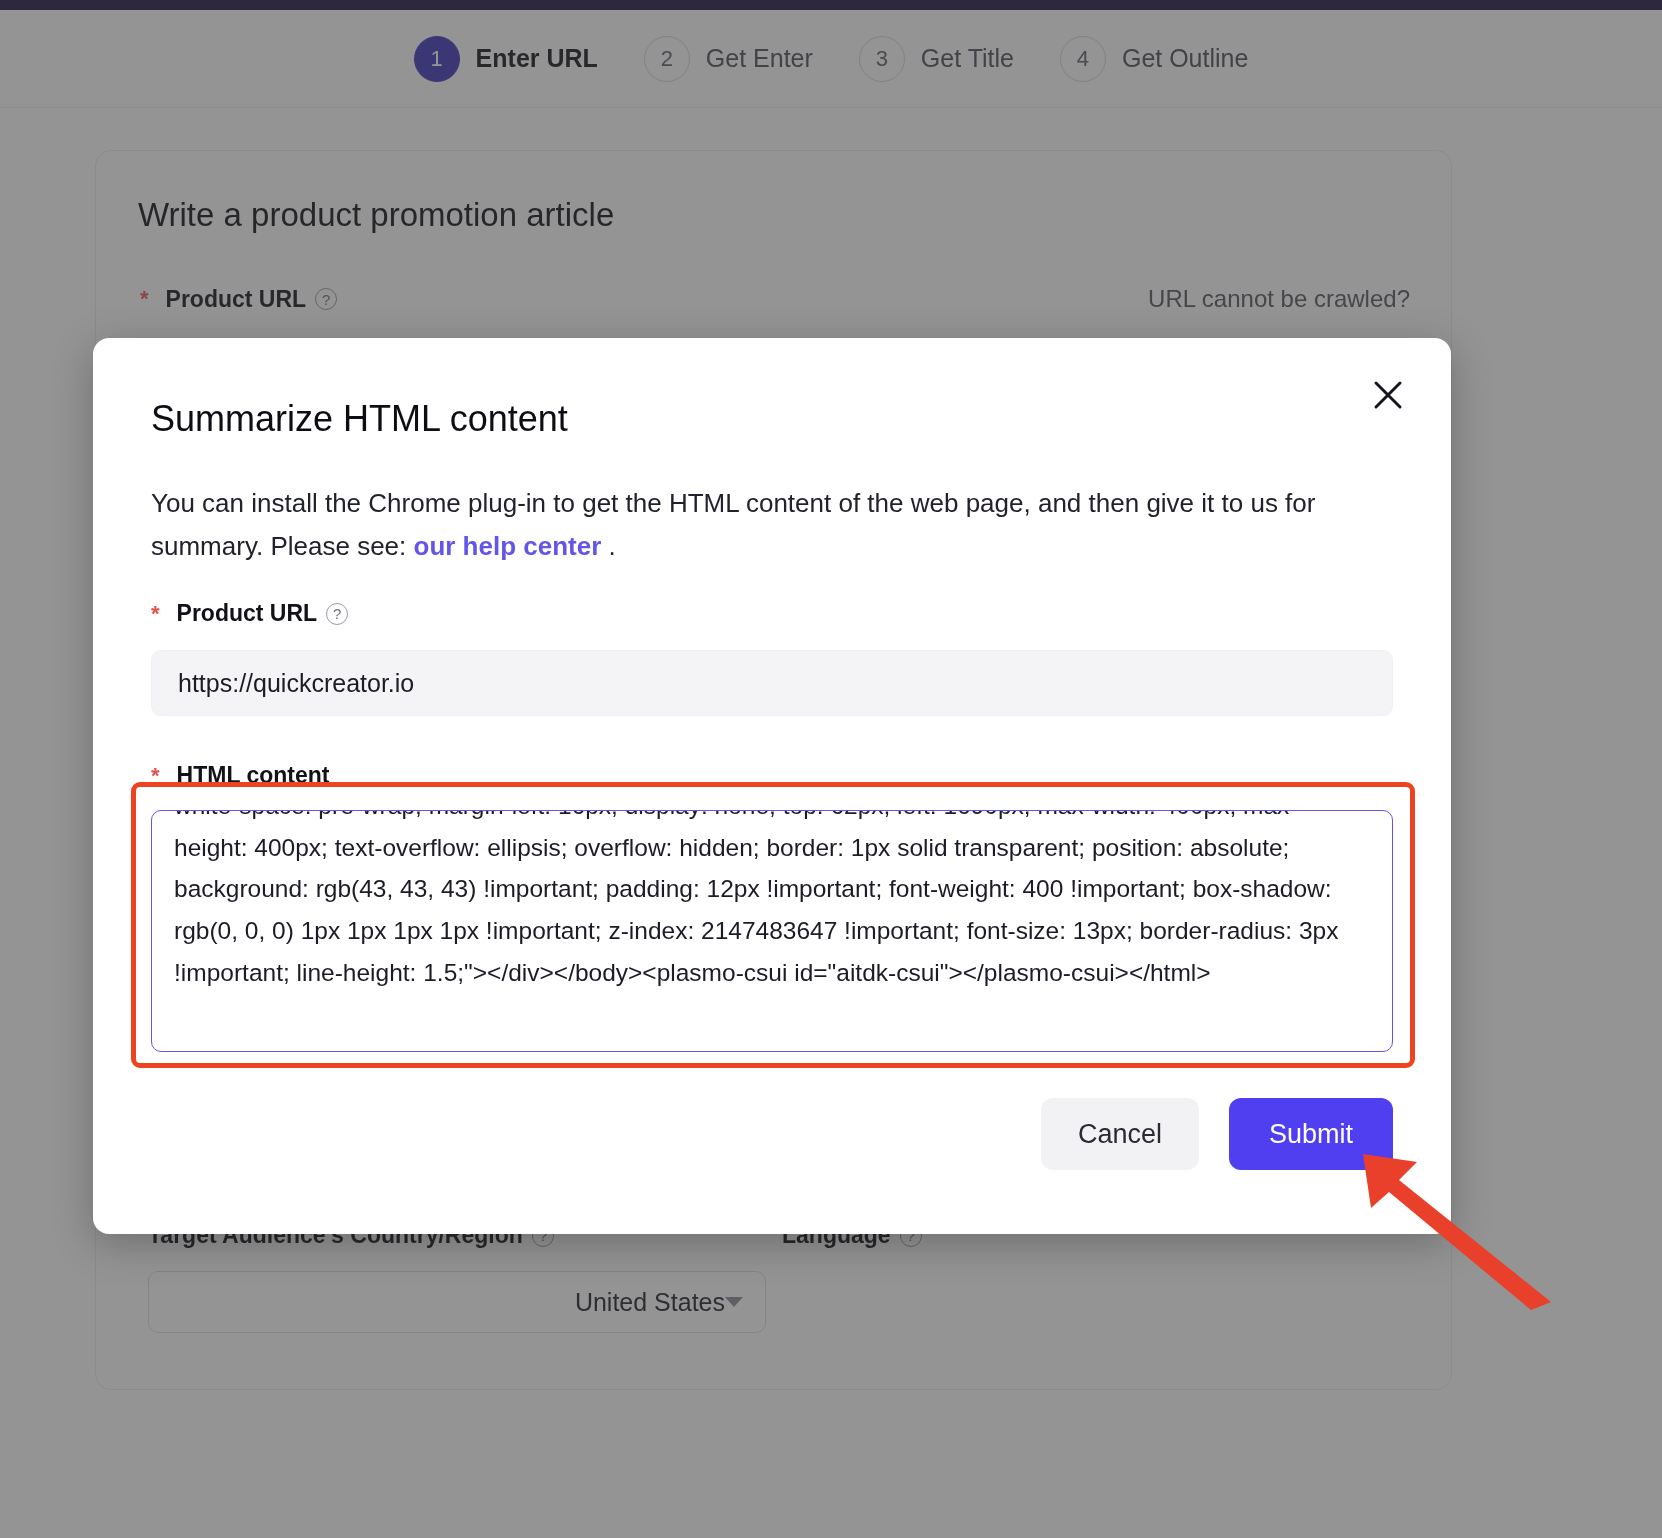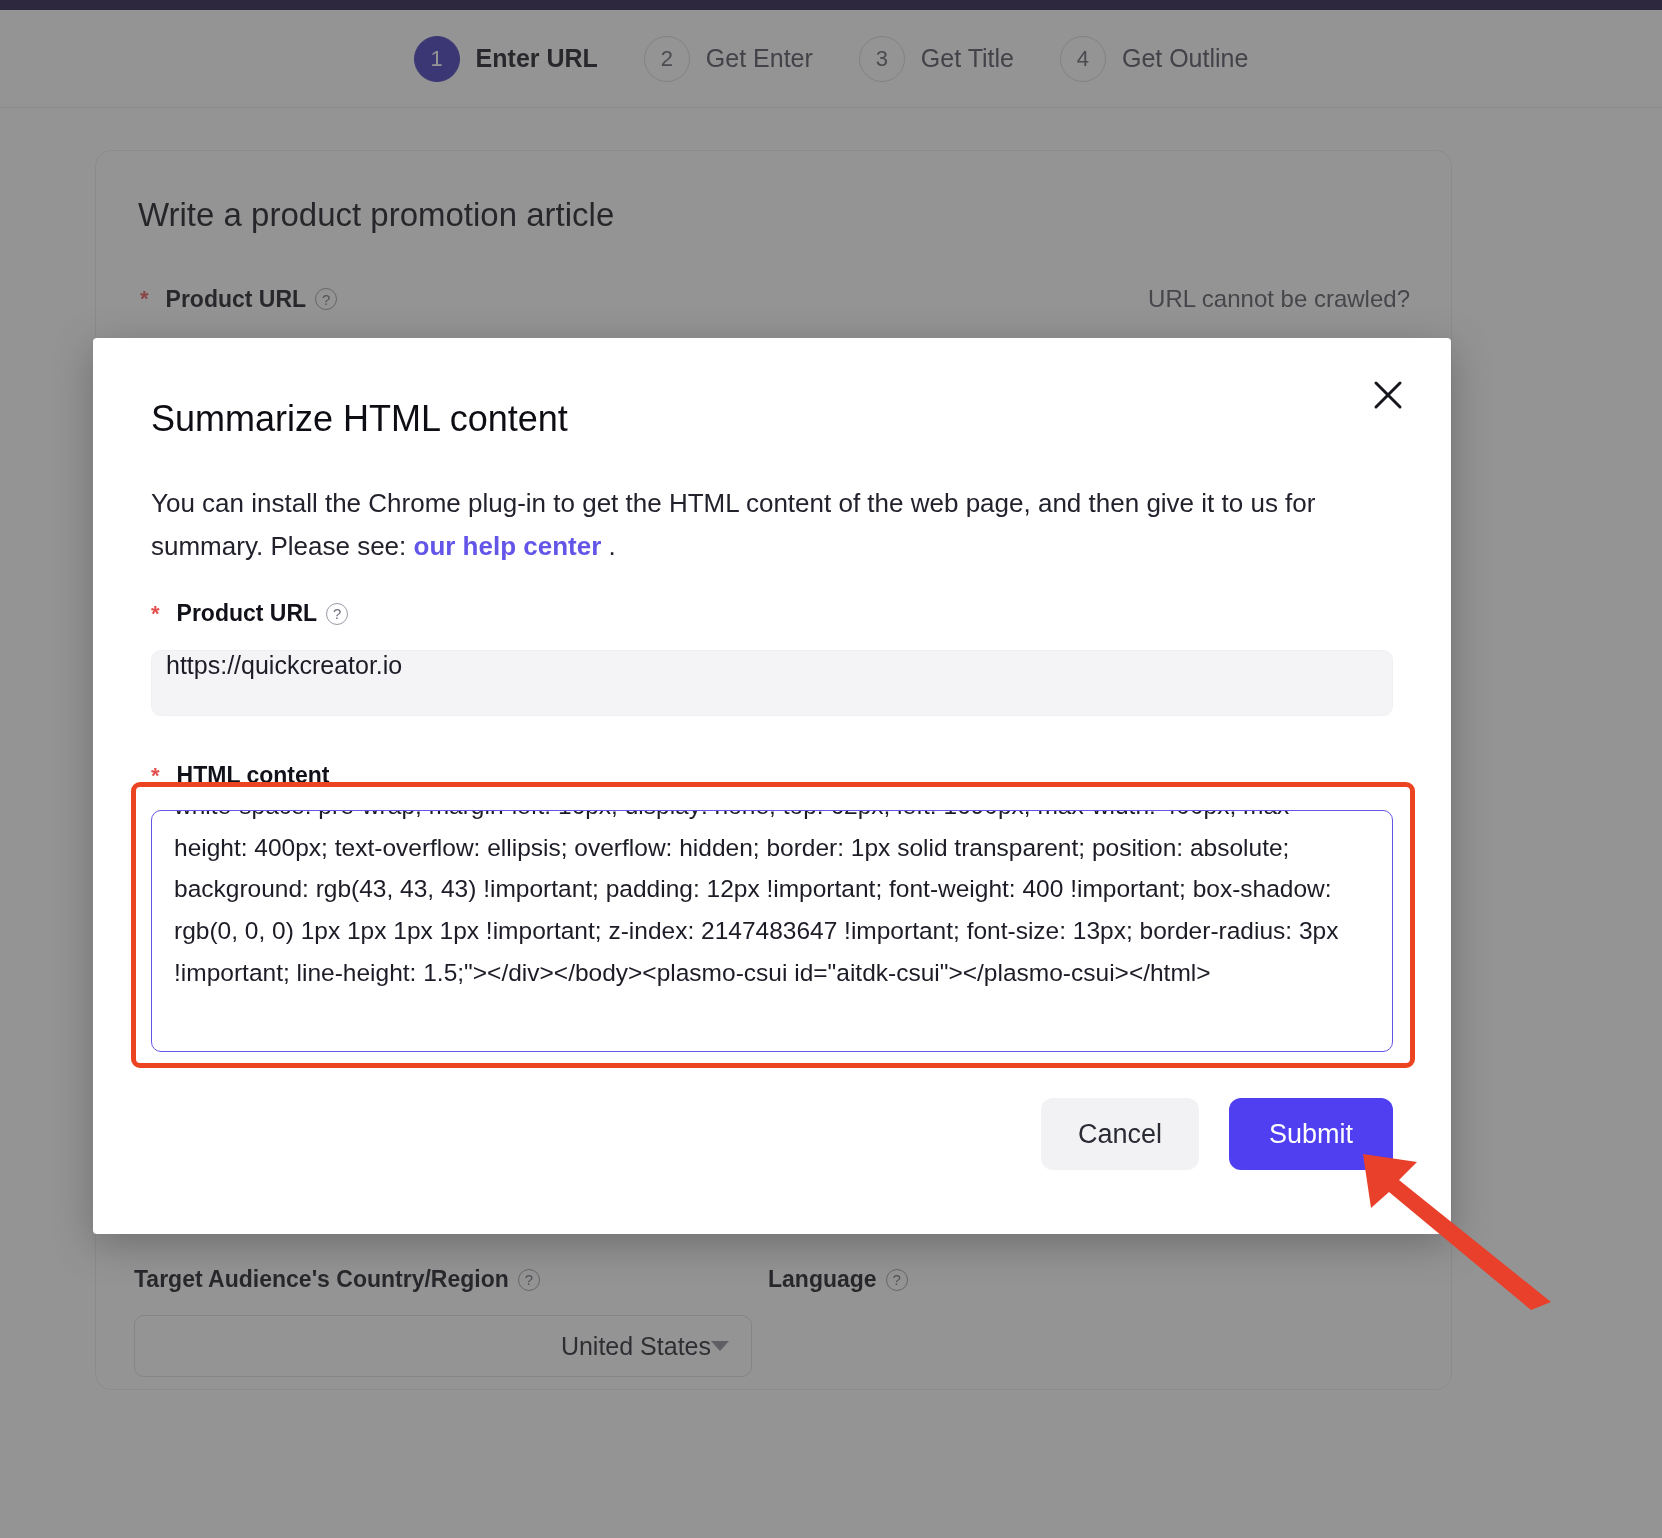--- a/index.html
+++ b/index.html
@@ -170,7 +170,7 @@
     width: 1358px;
     height: 896px;
     background: #ffffff;
-    border-radius: 4px;
+    border-radius: 16px;
     box-shadow: 0 10px 40px rgba(0,0,0,0.25);
   }
   .modal-close {

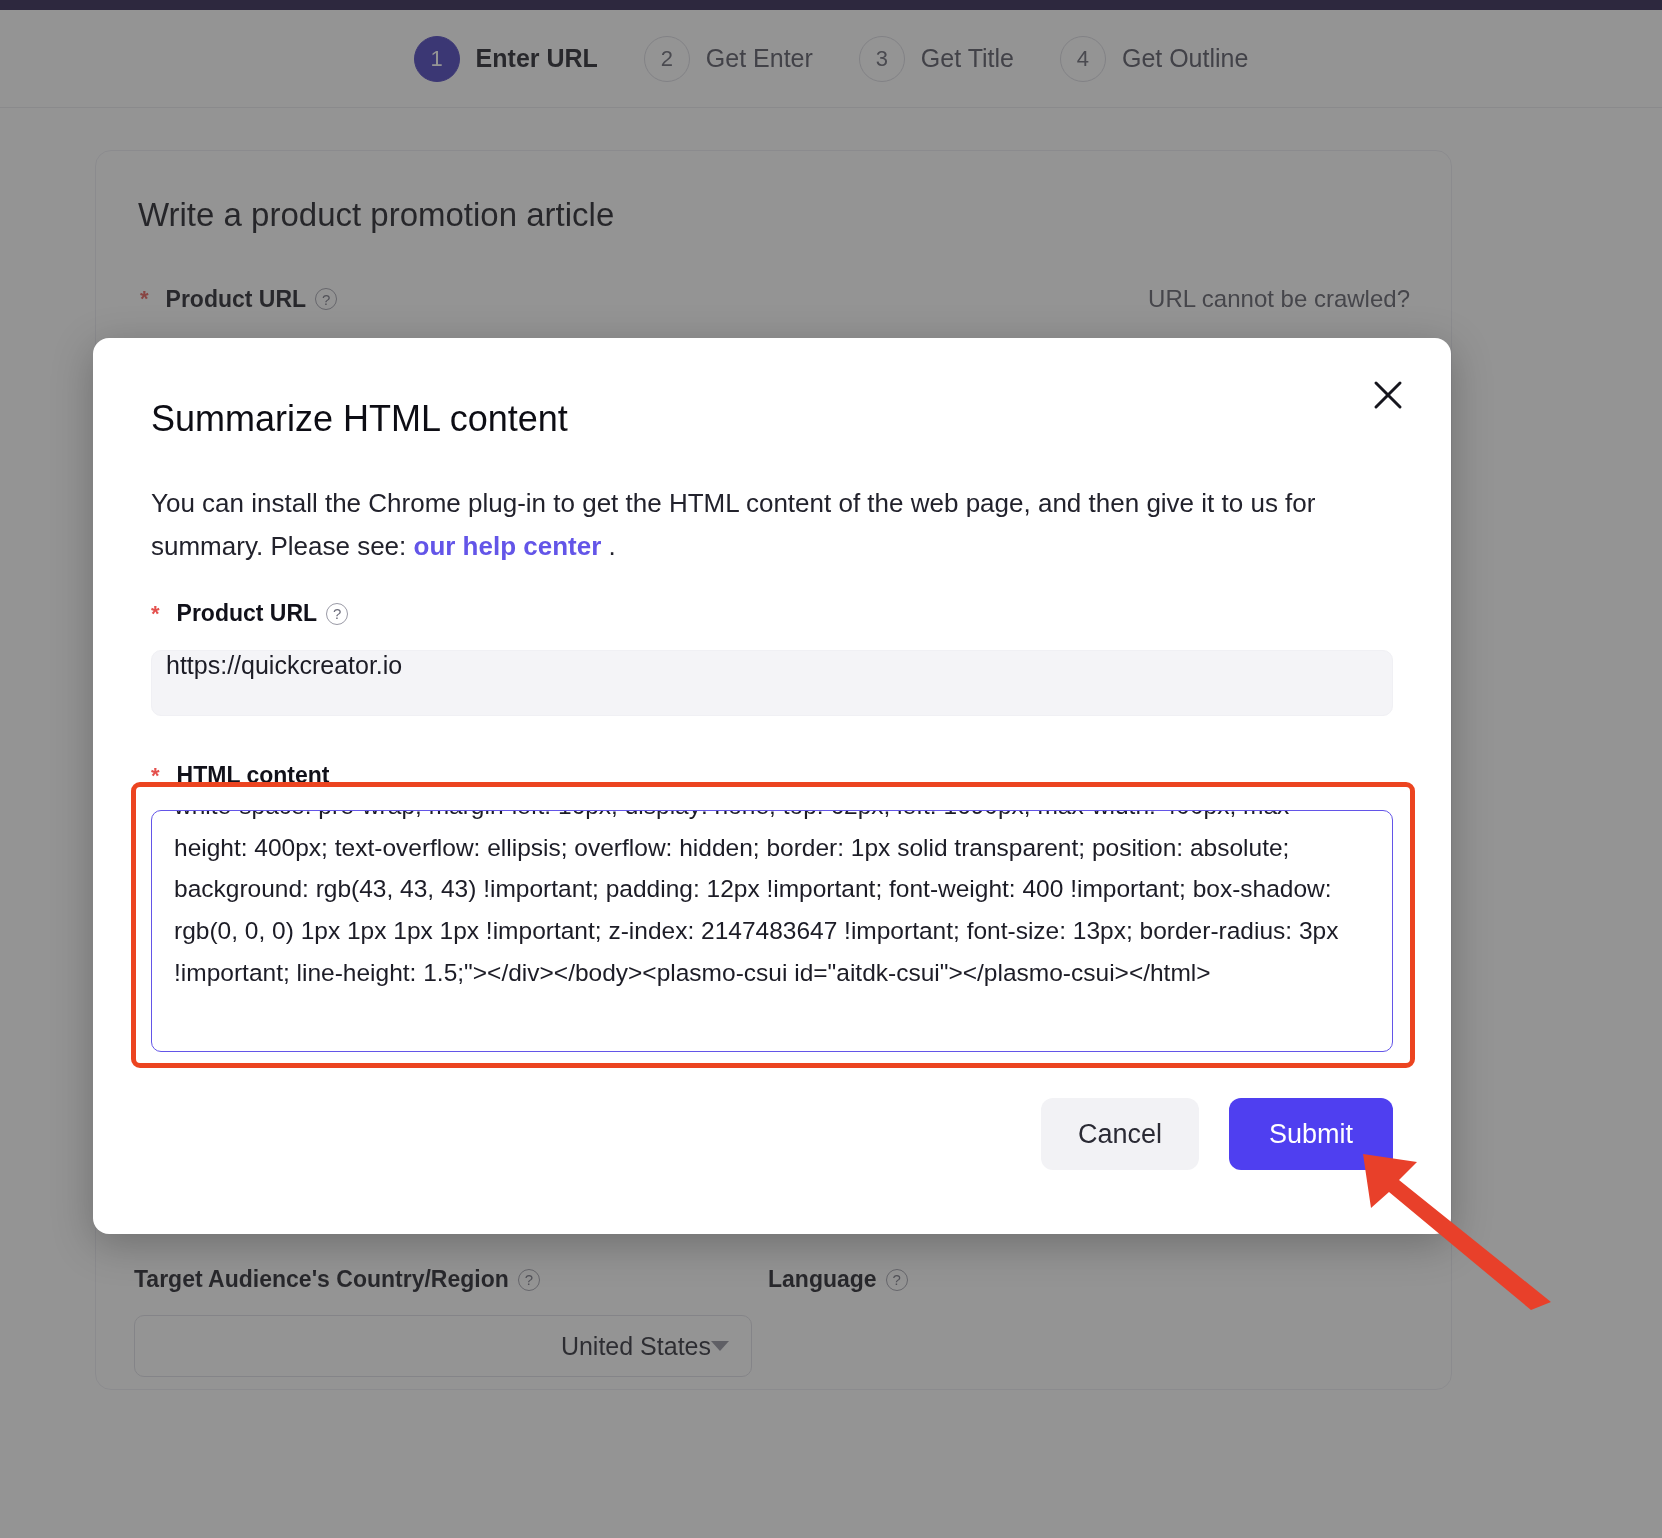--- a/index.html
+++ b/index.html
@@ -215,7 +215,8 @@
     border: 1px solid #f0f0f4;
     border-radius: 10px;
     display: flex;
-    padding: 0 14px;
+    align-items: center;
+    padding: 0 26px;
     font-size: 25px;
     color: #1c1c26;
   }

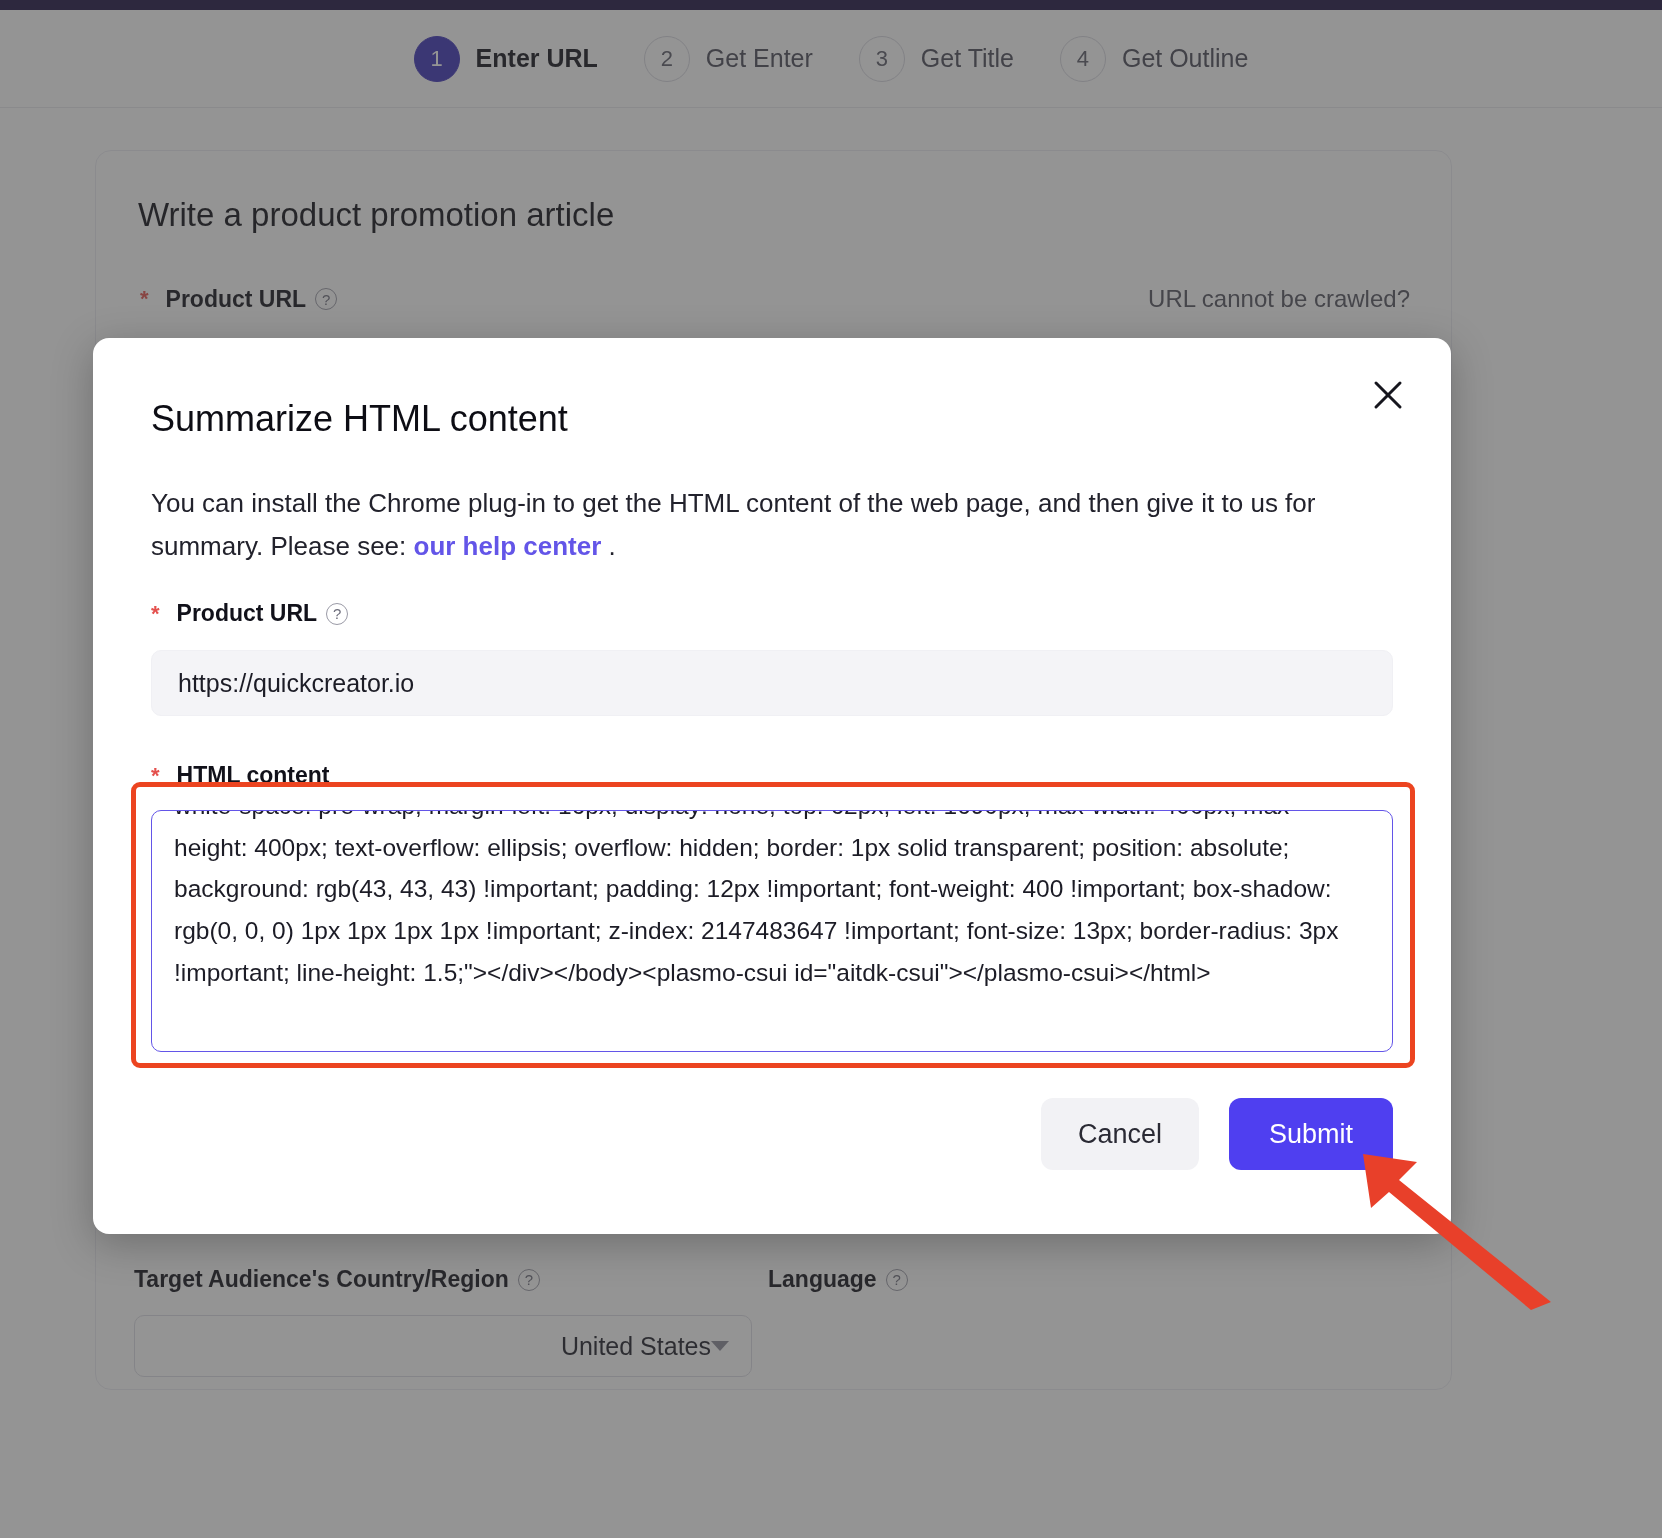--- a/index.html
+++ b/index.html
@@ -125,11 +125,10 @@
   .bg-bottom-row {
     position: absolute;
     top: 1222px;
-    left: 134px;
+    left: 148px;
     width: 1270px;
     display: flex;
     gap: 16px;
-    margin-top: 44px;
   }
   .bg-field-col { width: 618px; }
   .bg-field-col .field-label { font-size: 23px; }

